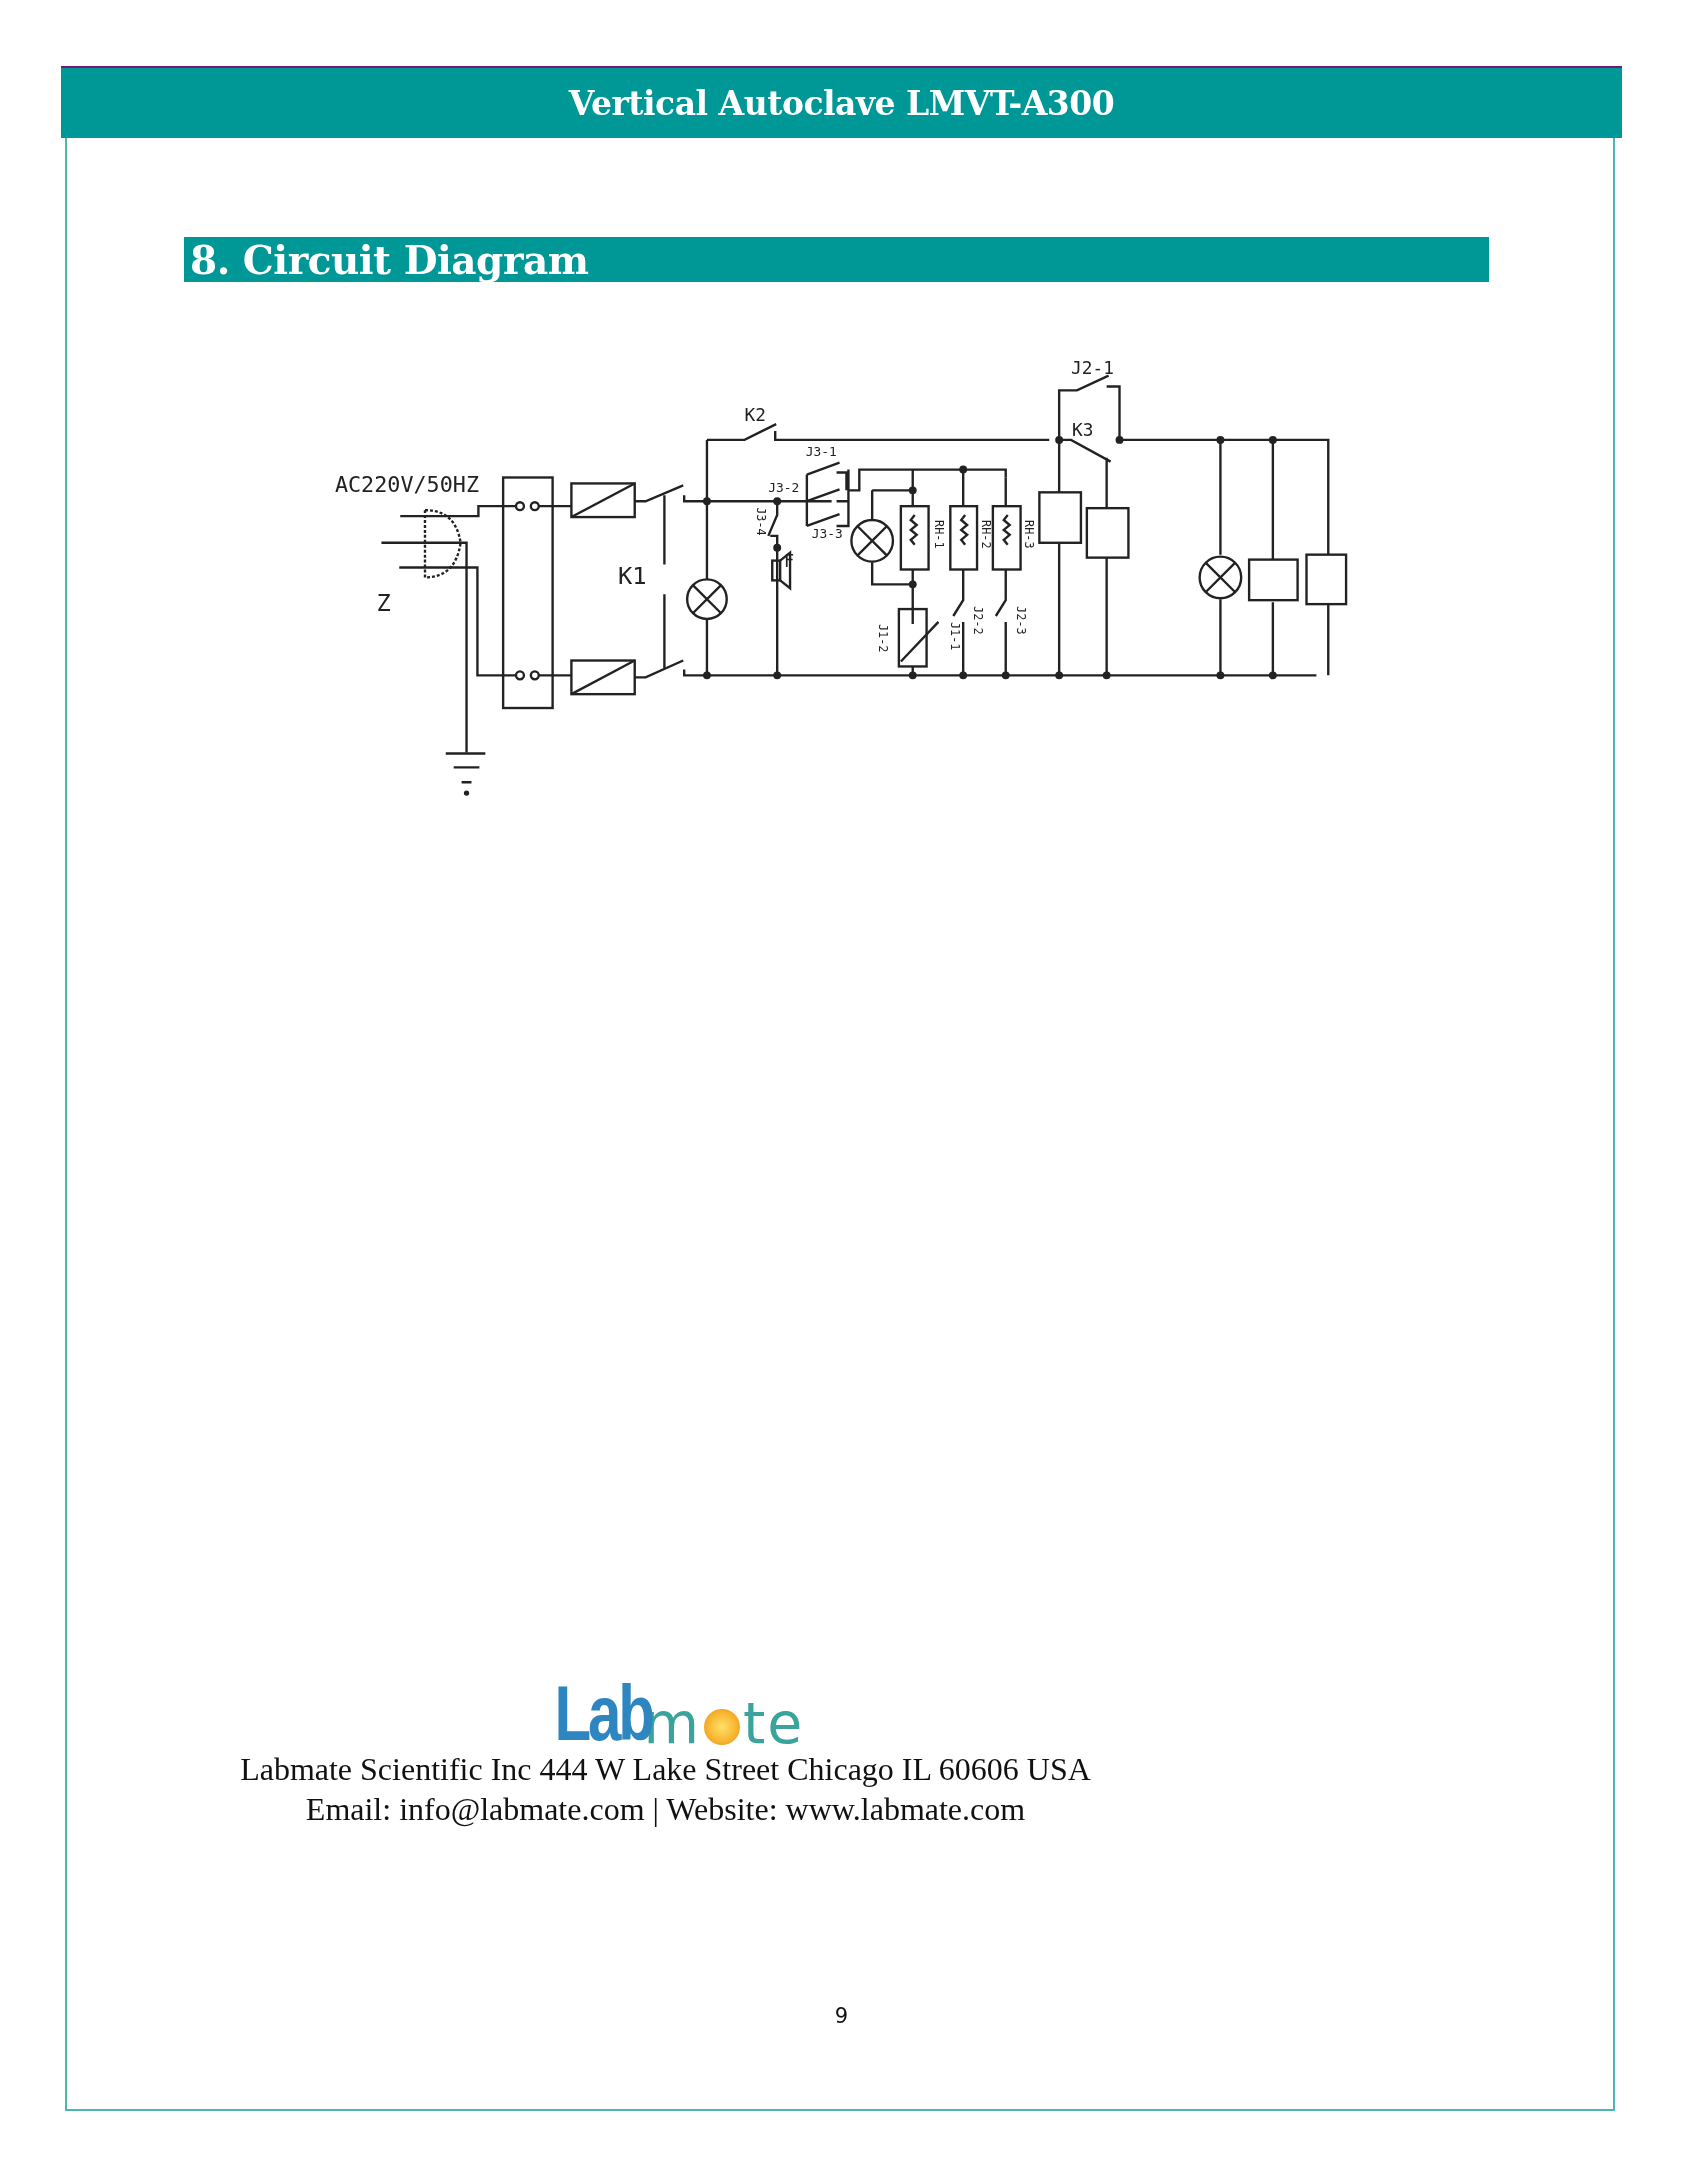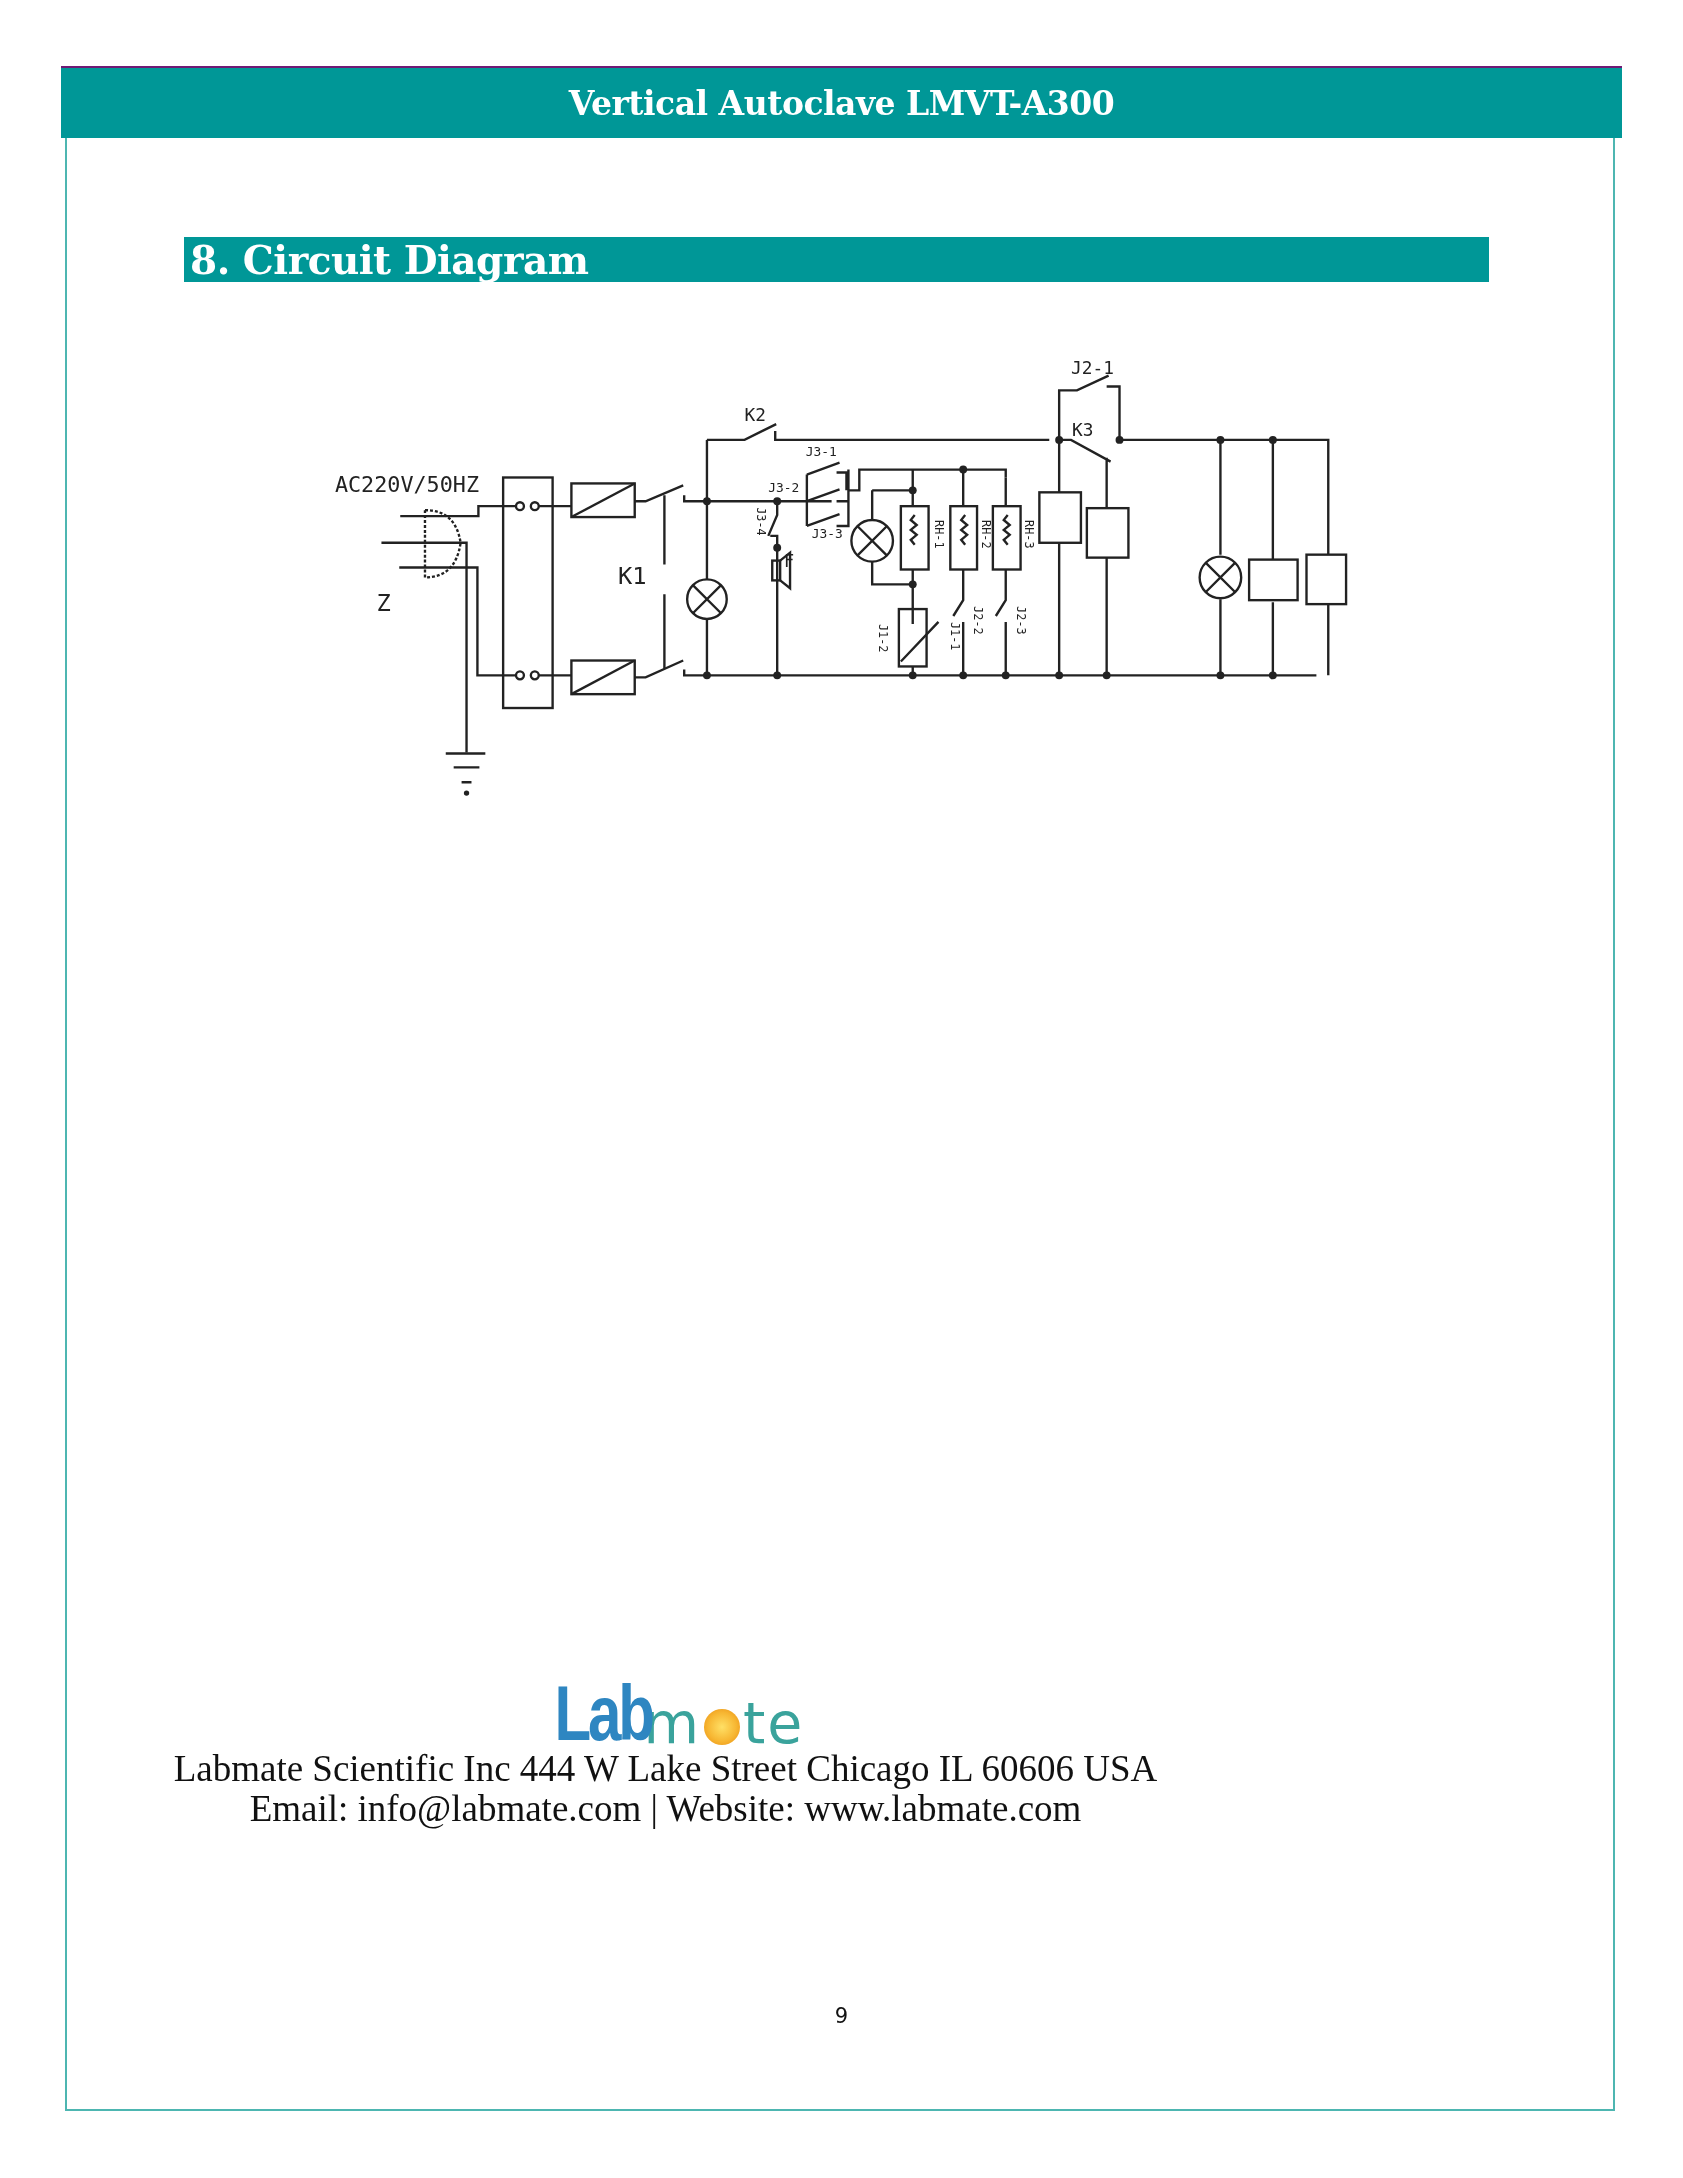--- a/index.html
+++ b/index.html
@@ -29,7 +29,7 @@
   .logo-sun { display: inline-block; width: 36px; height: 36px; border-radius: 50%;
               background: radial-gradient(circle at 50% 50%, #ffe066 0%, #f7b733 55%, #e88a0c 100%);
               margin: 0 3px 4px 3px; }
-  .address { font-family: "Liberation Serif", serif; font-size: 37px; color: #111; line-height: 40px; }
+  .address { font-family: "Liberation Serif", serif; font-size: 32px; color: #111; line-height: 40px; }
   .page-number { position: absolute; left: 0; top: 2004px; width: 1683px; text-align: center;
                  font-family: "DejaVu Sans", sans-serif; font-size: 21px; color: #111; }
 </style>

